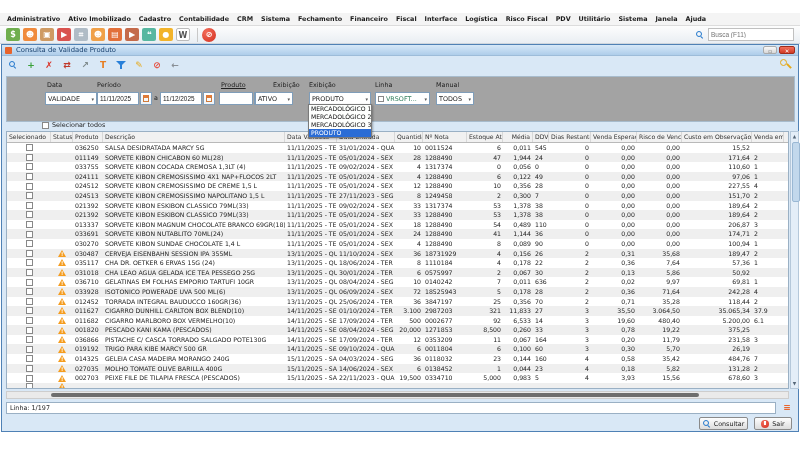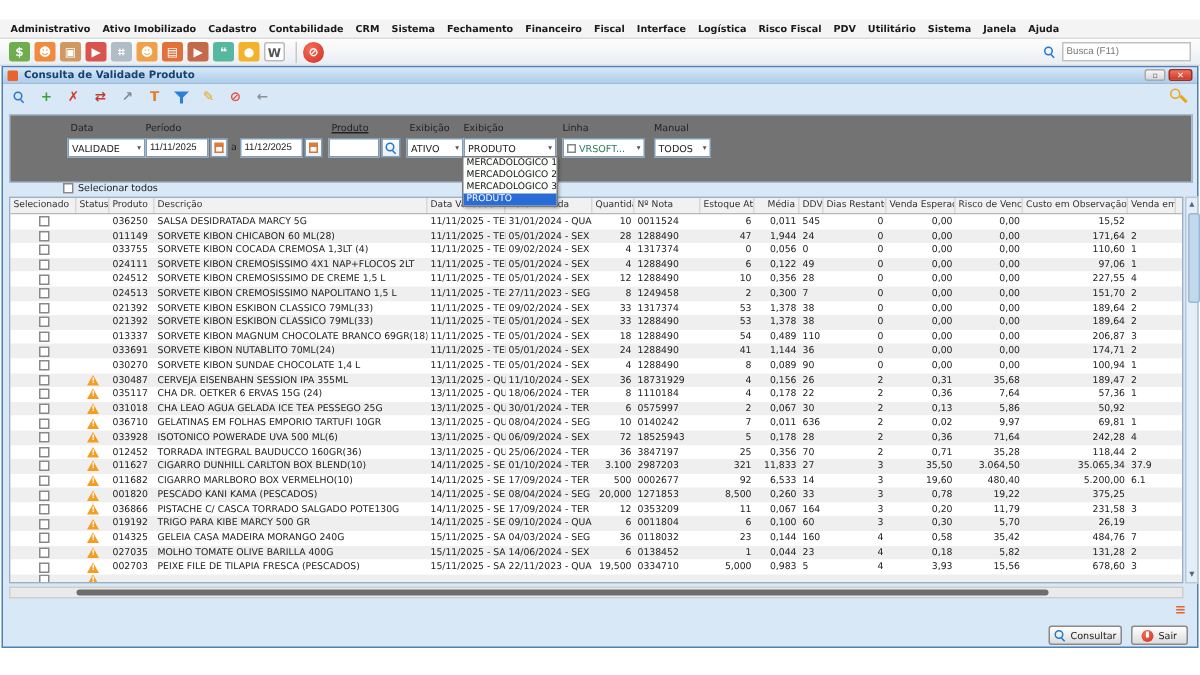--- a/index.html
+++ b/index.html
@@ -36,7 +36,7 @@
   .ititle{position:absolute;left:0;top:0;width:100%;height:11px;background:linear-gradient(#d6e8f8,#aecdea);
     display:flex;align-items:center;border-bottom:1px solid #9dbcd9;box-sizing:border-box;}
   .iwin-logo{width:7px;height:7px;background:#e8642c;border-radius:1px;margin:0 4px 0 3px;}
-  .ititle-text{font-size:6.8px;font-weight:bold;color:#17406e;}
+  .ititle-text{font-size:6.8px;font-weight:normal;color:#17406e;}
   .iwinbtns{margin-left:auto;margin-right:3px;display:flex;gap:2px;}
   .iwinbtn{height:8px;border-radius:2px;font-size:5.5px;line-height:8px;text-align:center;box-sizing:border-box;}
   .iwinbtn.gray{width:14px;background:linear-gradient(#f8f8f8,#d8d8d8);border:1px solid #aaa;color:#666;}

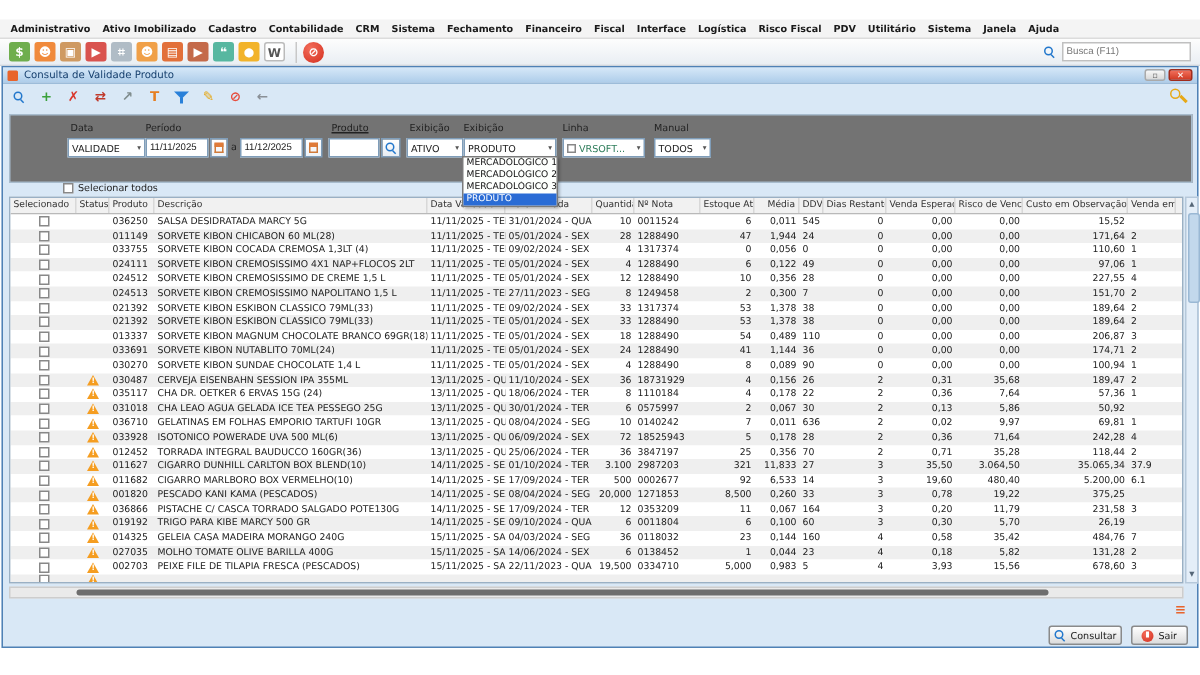--- a/index.html
+++ b/index.html
@@ -51,7 +51,7 @@
   .key-ic::before{content:"";position:absolute;left:1px;top:1px;width:5px;height:5px;border:1.7px solid #e6a817;border-radius:50%;}
   .key-ic::after{content:"";position:absolute;left:7px;top:7px;width:6px;height:2px;background:#e6a817;transform:rotate(45deg);}
   
-  .fpanel{position:absolute;left:4px;top:31px;width:789px;height:46px;background:#737373;
+  .fpanel{position:absolute;left:4px;top:31px;width:789px;height:46px;background:#a3a3a3;
     border:1px solid #a8bccd;box-sizing:border-box;}
   .flbl{position:absolute;top:4px;font-size:6.4px;color:#222;white-space:nowrap;}
   .flbl.u{text-decoration:underline;}

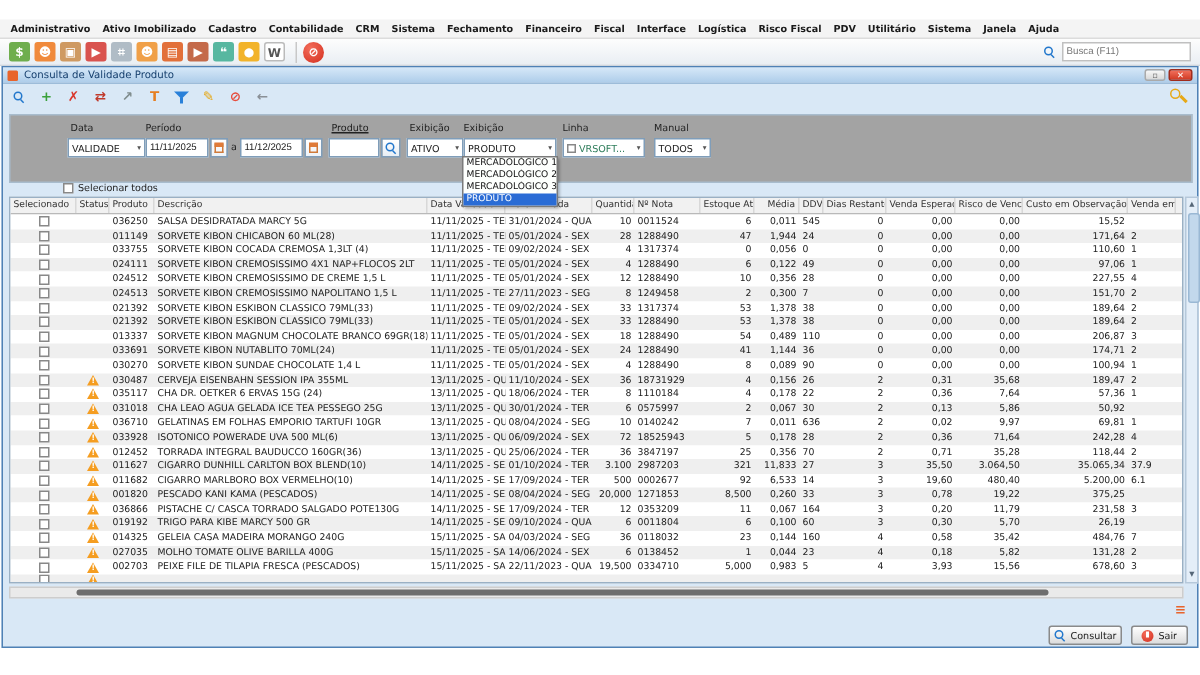--- a/index.html
+++ b/index.html
@@ -214,7 +214,7 @@
       </span>
 
       <span class="flbl" style="left:266px">Exibição</span>
-      <div class="fctl combo" style="left:264px;width:38px">
+      <div class="fctl combo" style="left:248px;width:38px">
         <span>ATIVO</span>
       </div>
 

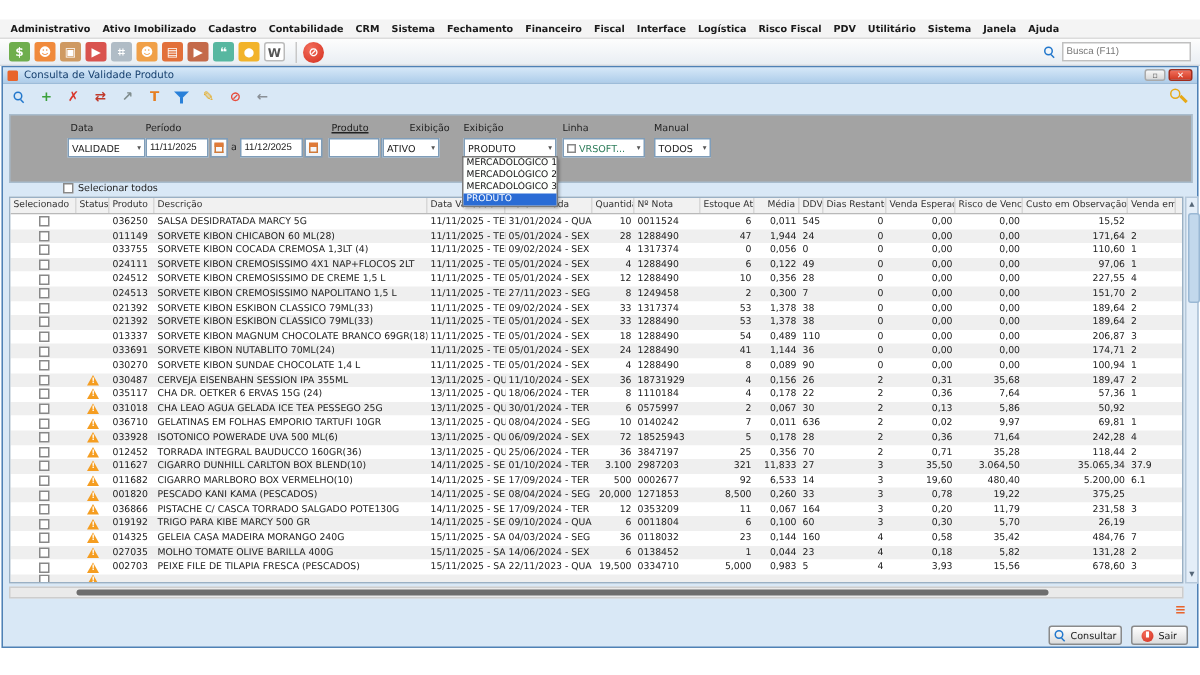--- a/index.html
+++ b/index.html
@@ -822,6 +822,7 @@
       <span class="hthumb"></span>
     </div>
 
+    <div class="linha">Linha: 1/197</div>
     <span class="goto-ic">≡</span>
 
     <div class="fbtn" id="btn-consultar">

